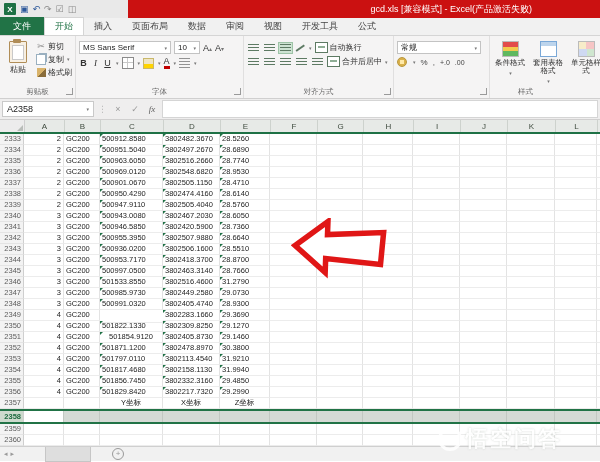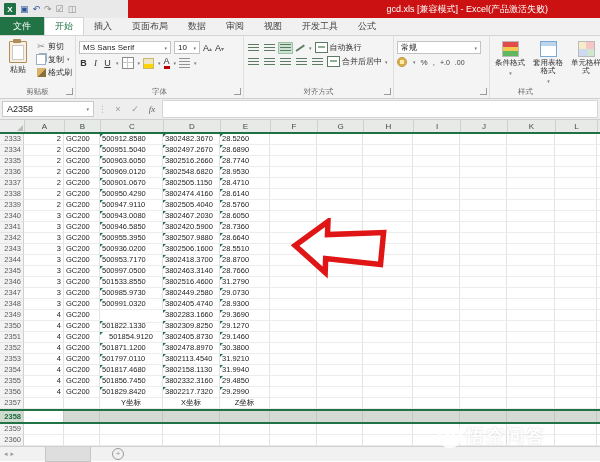--- a/index.html
+++ b/index.html
@@ -15,7 +15,7 @@
   .qicon{font-size:9px;color:#2b579a;line-height:1}
   .qicon.gray{color:#8a8a8a}
   .titlered{flex:1;background:#cb1111;color:#fff;font-size:9px;display:flex;align-items:center;
-            justify-content:flex-end;padding-right:52px;white-space:nowrap;overflow:hidden}
+            justify-content:flex-end;padding-right:68px;white-space:nowrap;overflow:hidden}
 
   
   .tabrow{height:18px;background:#f1f1f1;display:flex;align-items:flex-end;border-bottom:1px solid #d5d5d5;box-sizing:border-box}

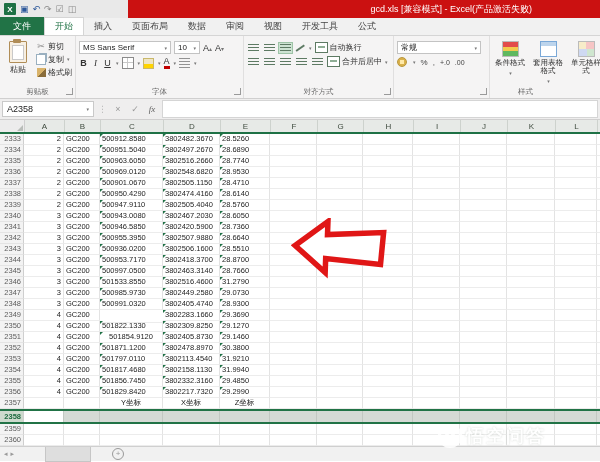--- a/index.html
+++ b/index.html
@@ -124,7 +124,7 @@
   .wm-logo{width:24px;height:24px;border-radius:50%;border:3px solid #fff;box-sizing:border-box;background:transparent;position:relative}
   .wm-logo:before{content:"";position:absolute;left:4px;top:6px;width:4px;height:4px;border-radius:50%;background:#fff}
   .wm-logo:after{content:"";position:absolute;right:4px;top:6px;width:4px;height:4px;border-radius:50%;background:#fff}
-  .wm-text{color:#fff;font-size:18px;font-weight:bold;letter-spacing:2px;text-shadow:0 0 2px rgba(160,170,160,.55)}
+  .wm-text{color:#fff;font-size:22px;font-weight:bold;letter-spacing:2px;text-shadow:0 0 2px rgba(160,170,160,.55)}
 </style>
 </head>
 <body>

